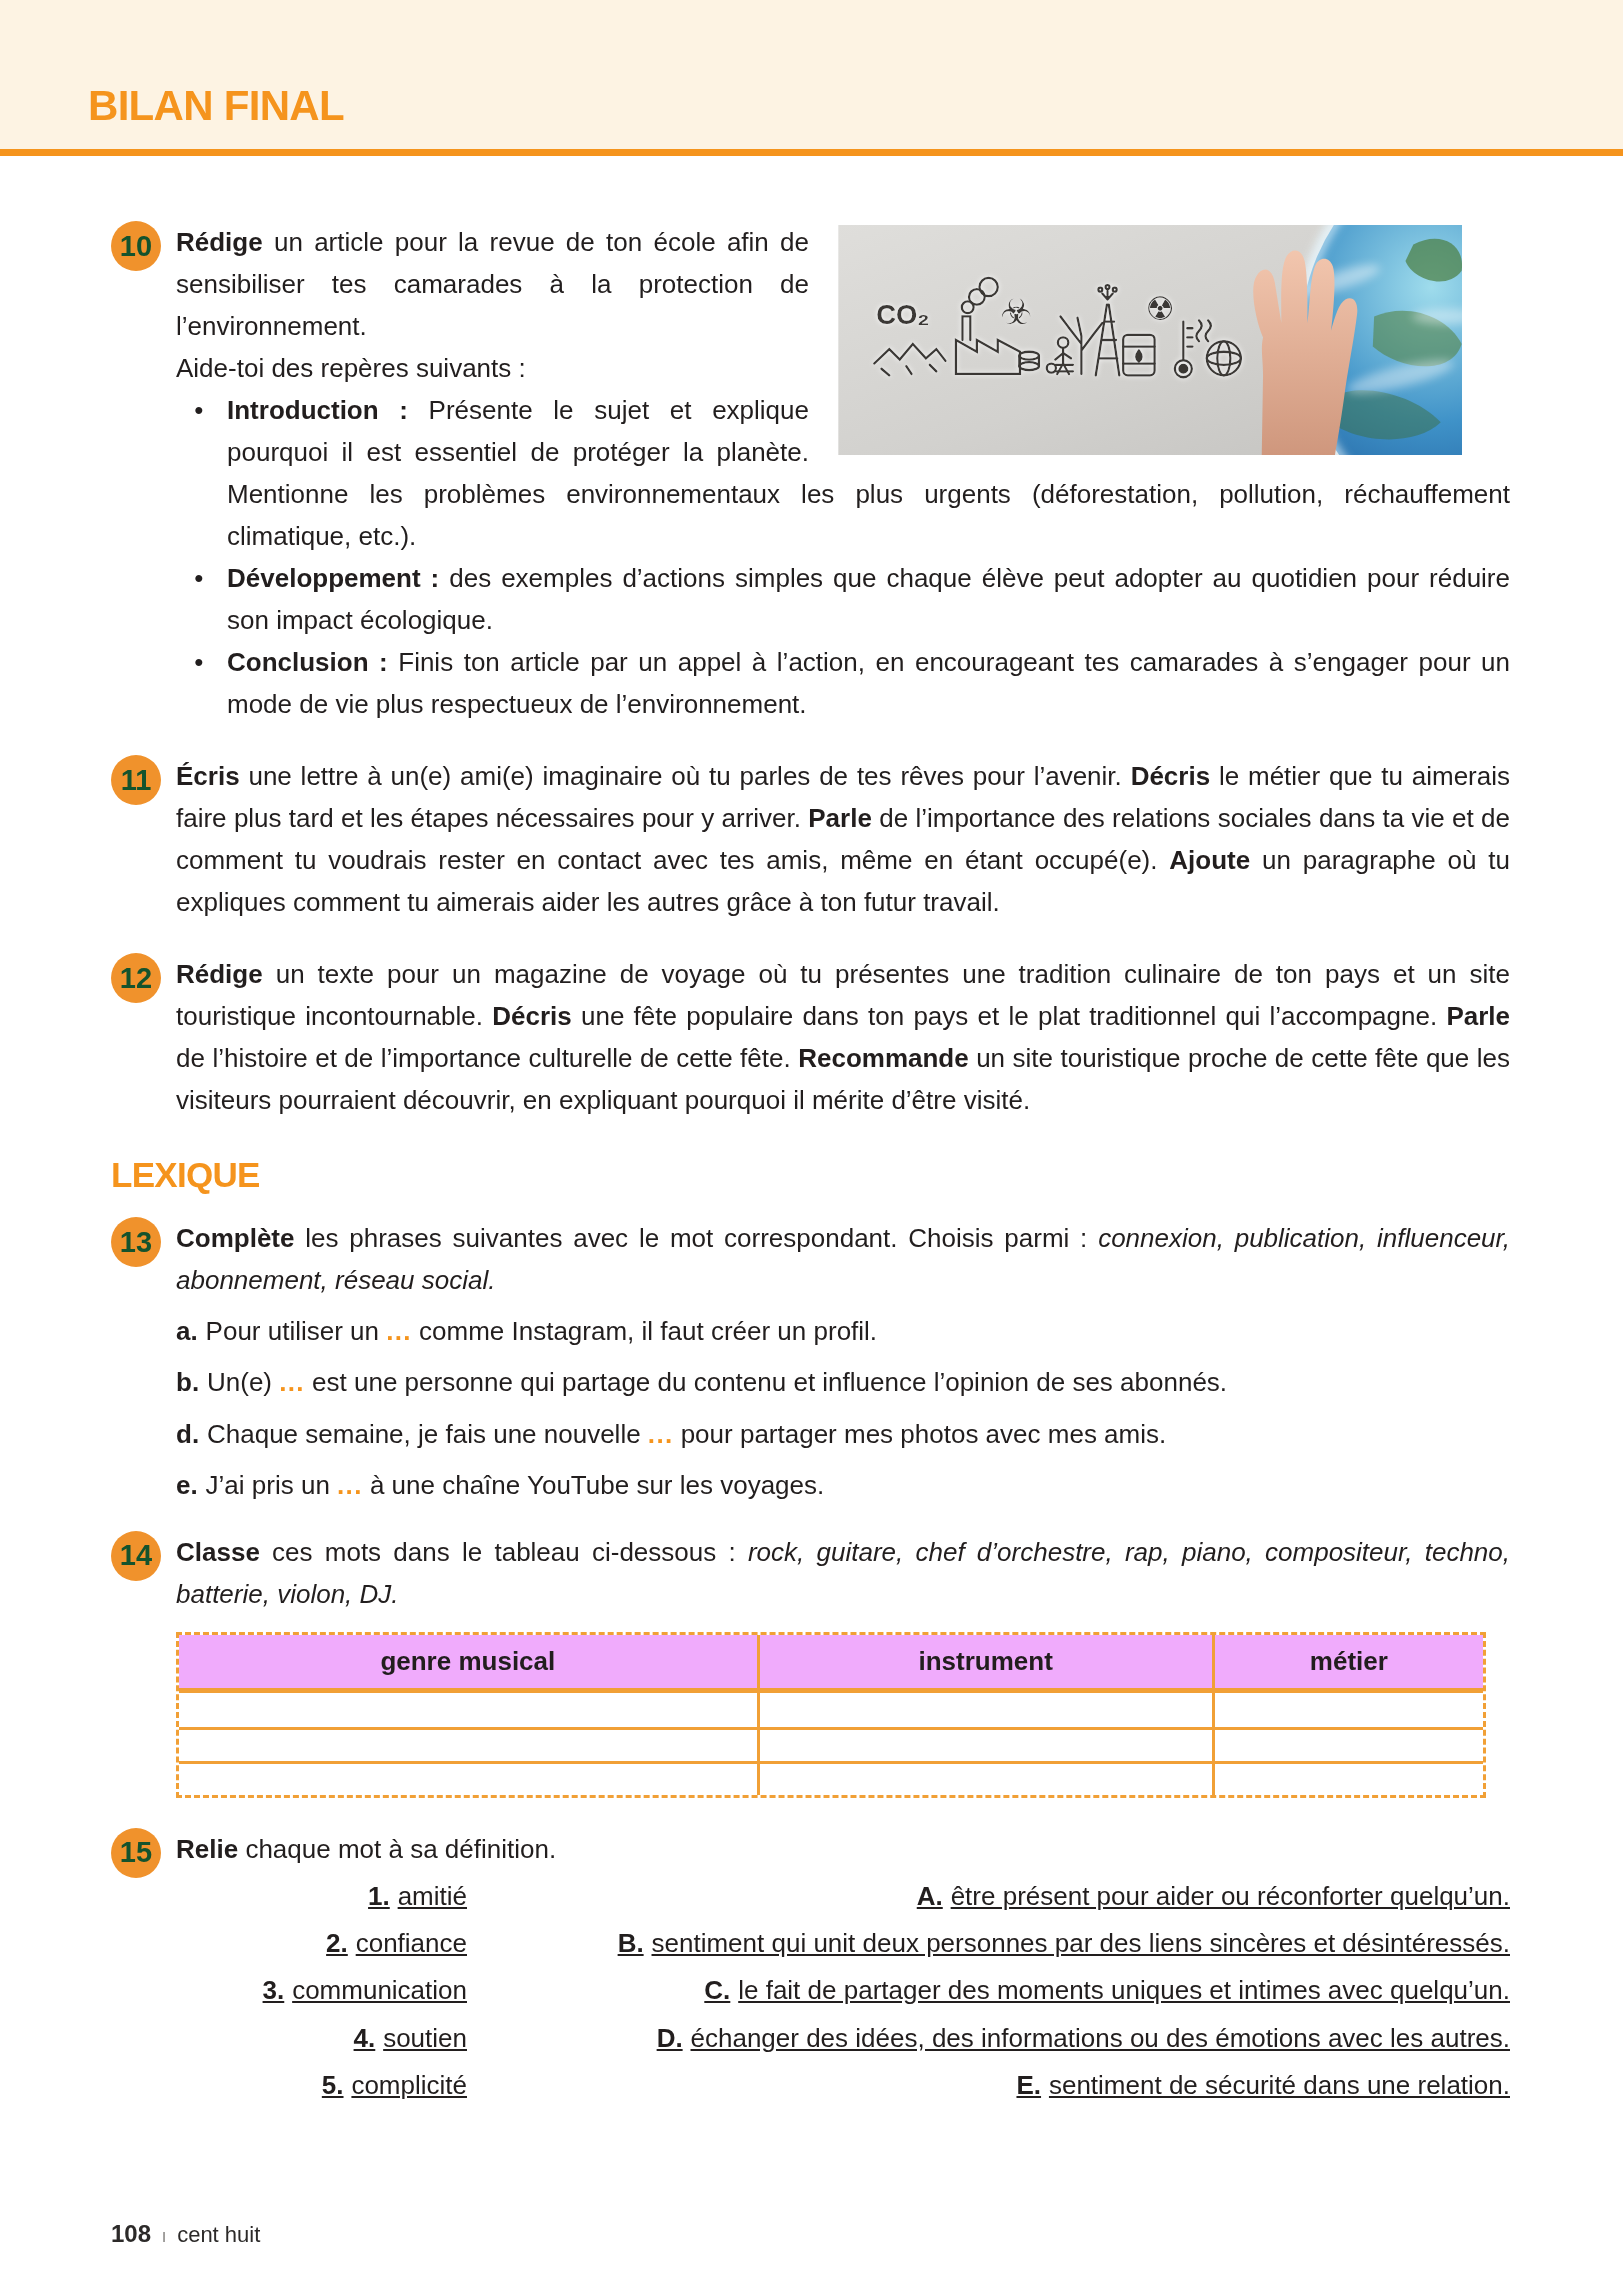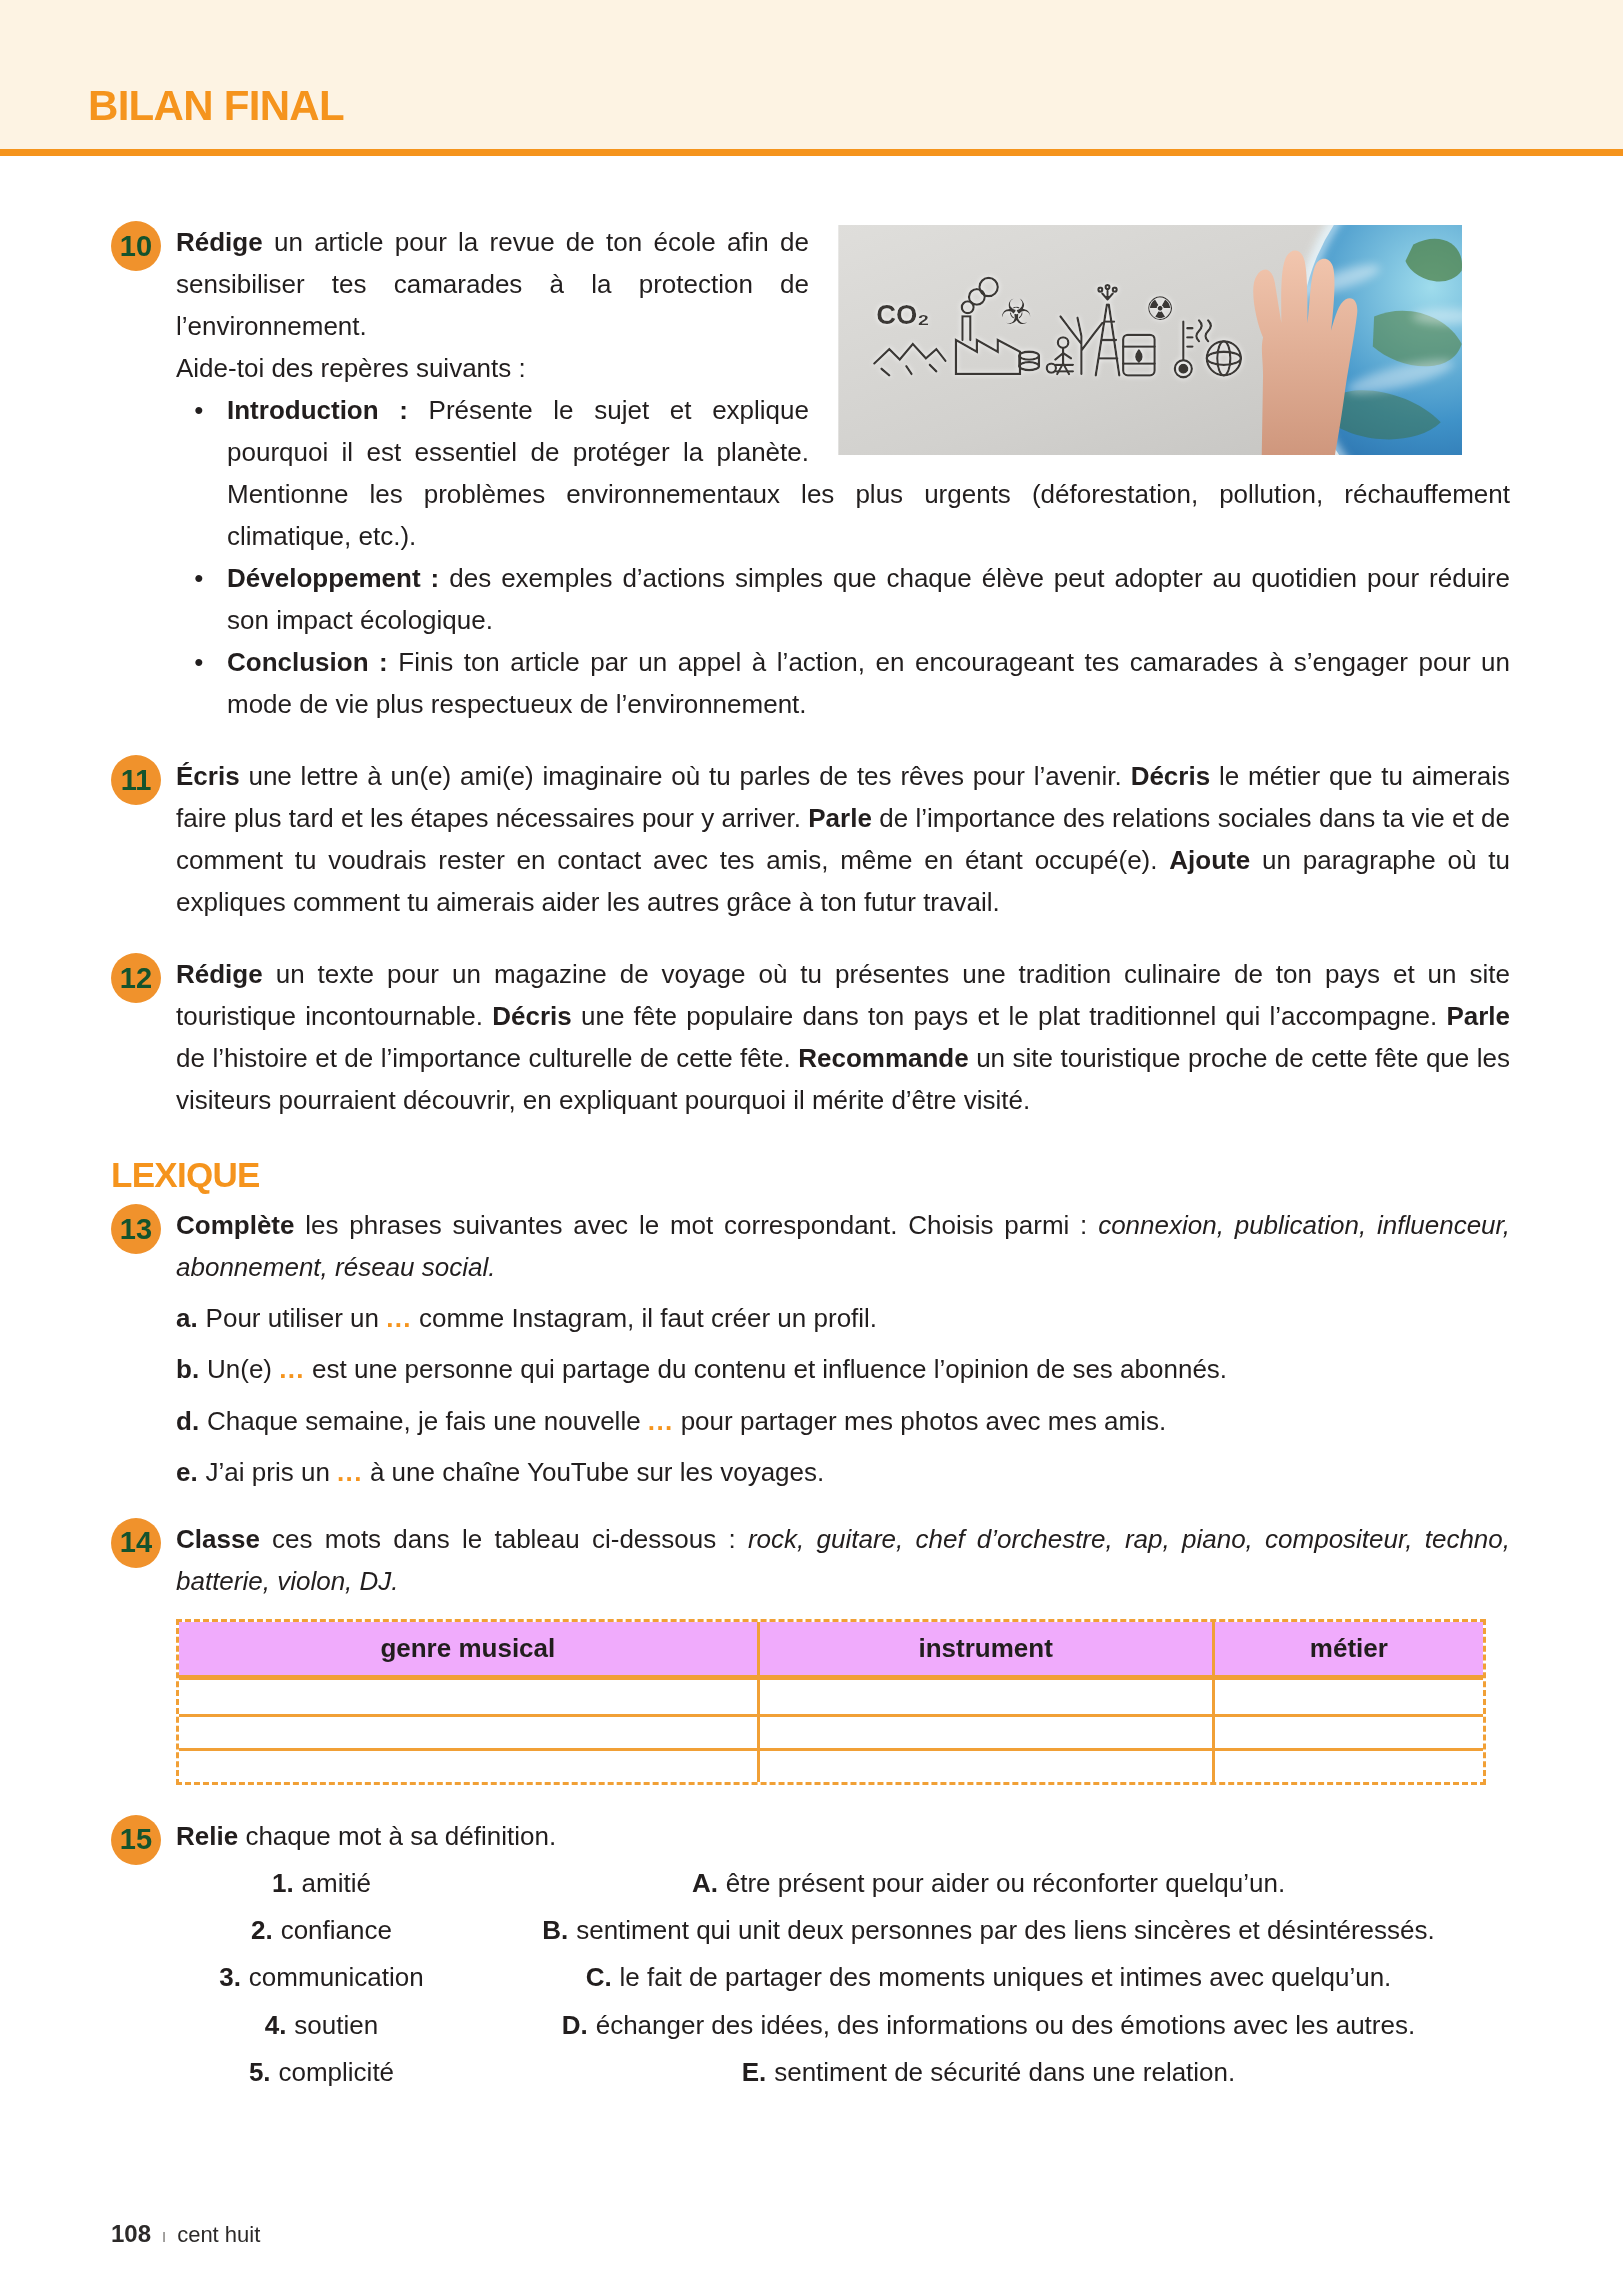--- a/index.html
+++ b/index.html
@@ -50,7 +50,7 @@
   .lexique-heading{
     margin:34px 0 0 0;font-size:35px;font-weight:bold;letter-spacing:-0.7px;color:var(--accent);
   }
-  .ex-13{margin-top:9px;}
+  .ex-13{margin-top:22px;}
   .lex-item{margin-top:9.2px;text-align:left;}
   .lbl{font-weight:bold;margin-right:7.9px;}
   .dots{color:var(--accent);font-weight:bold;letter-spacing:1.3px;}

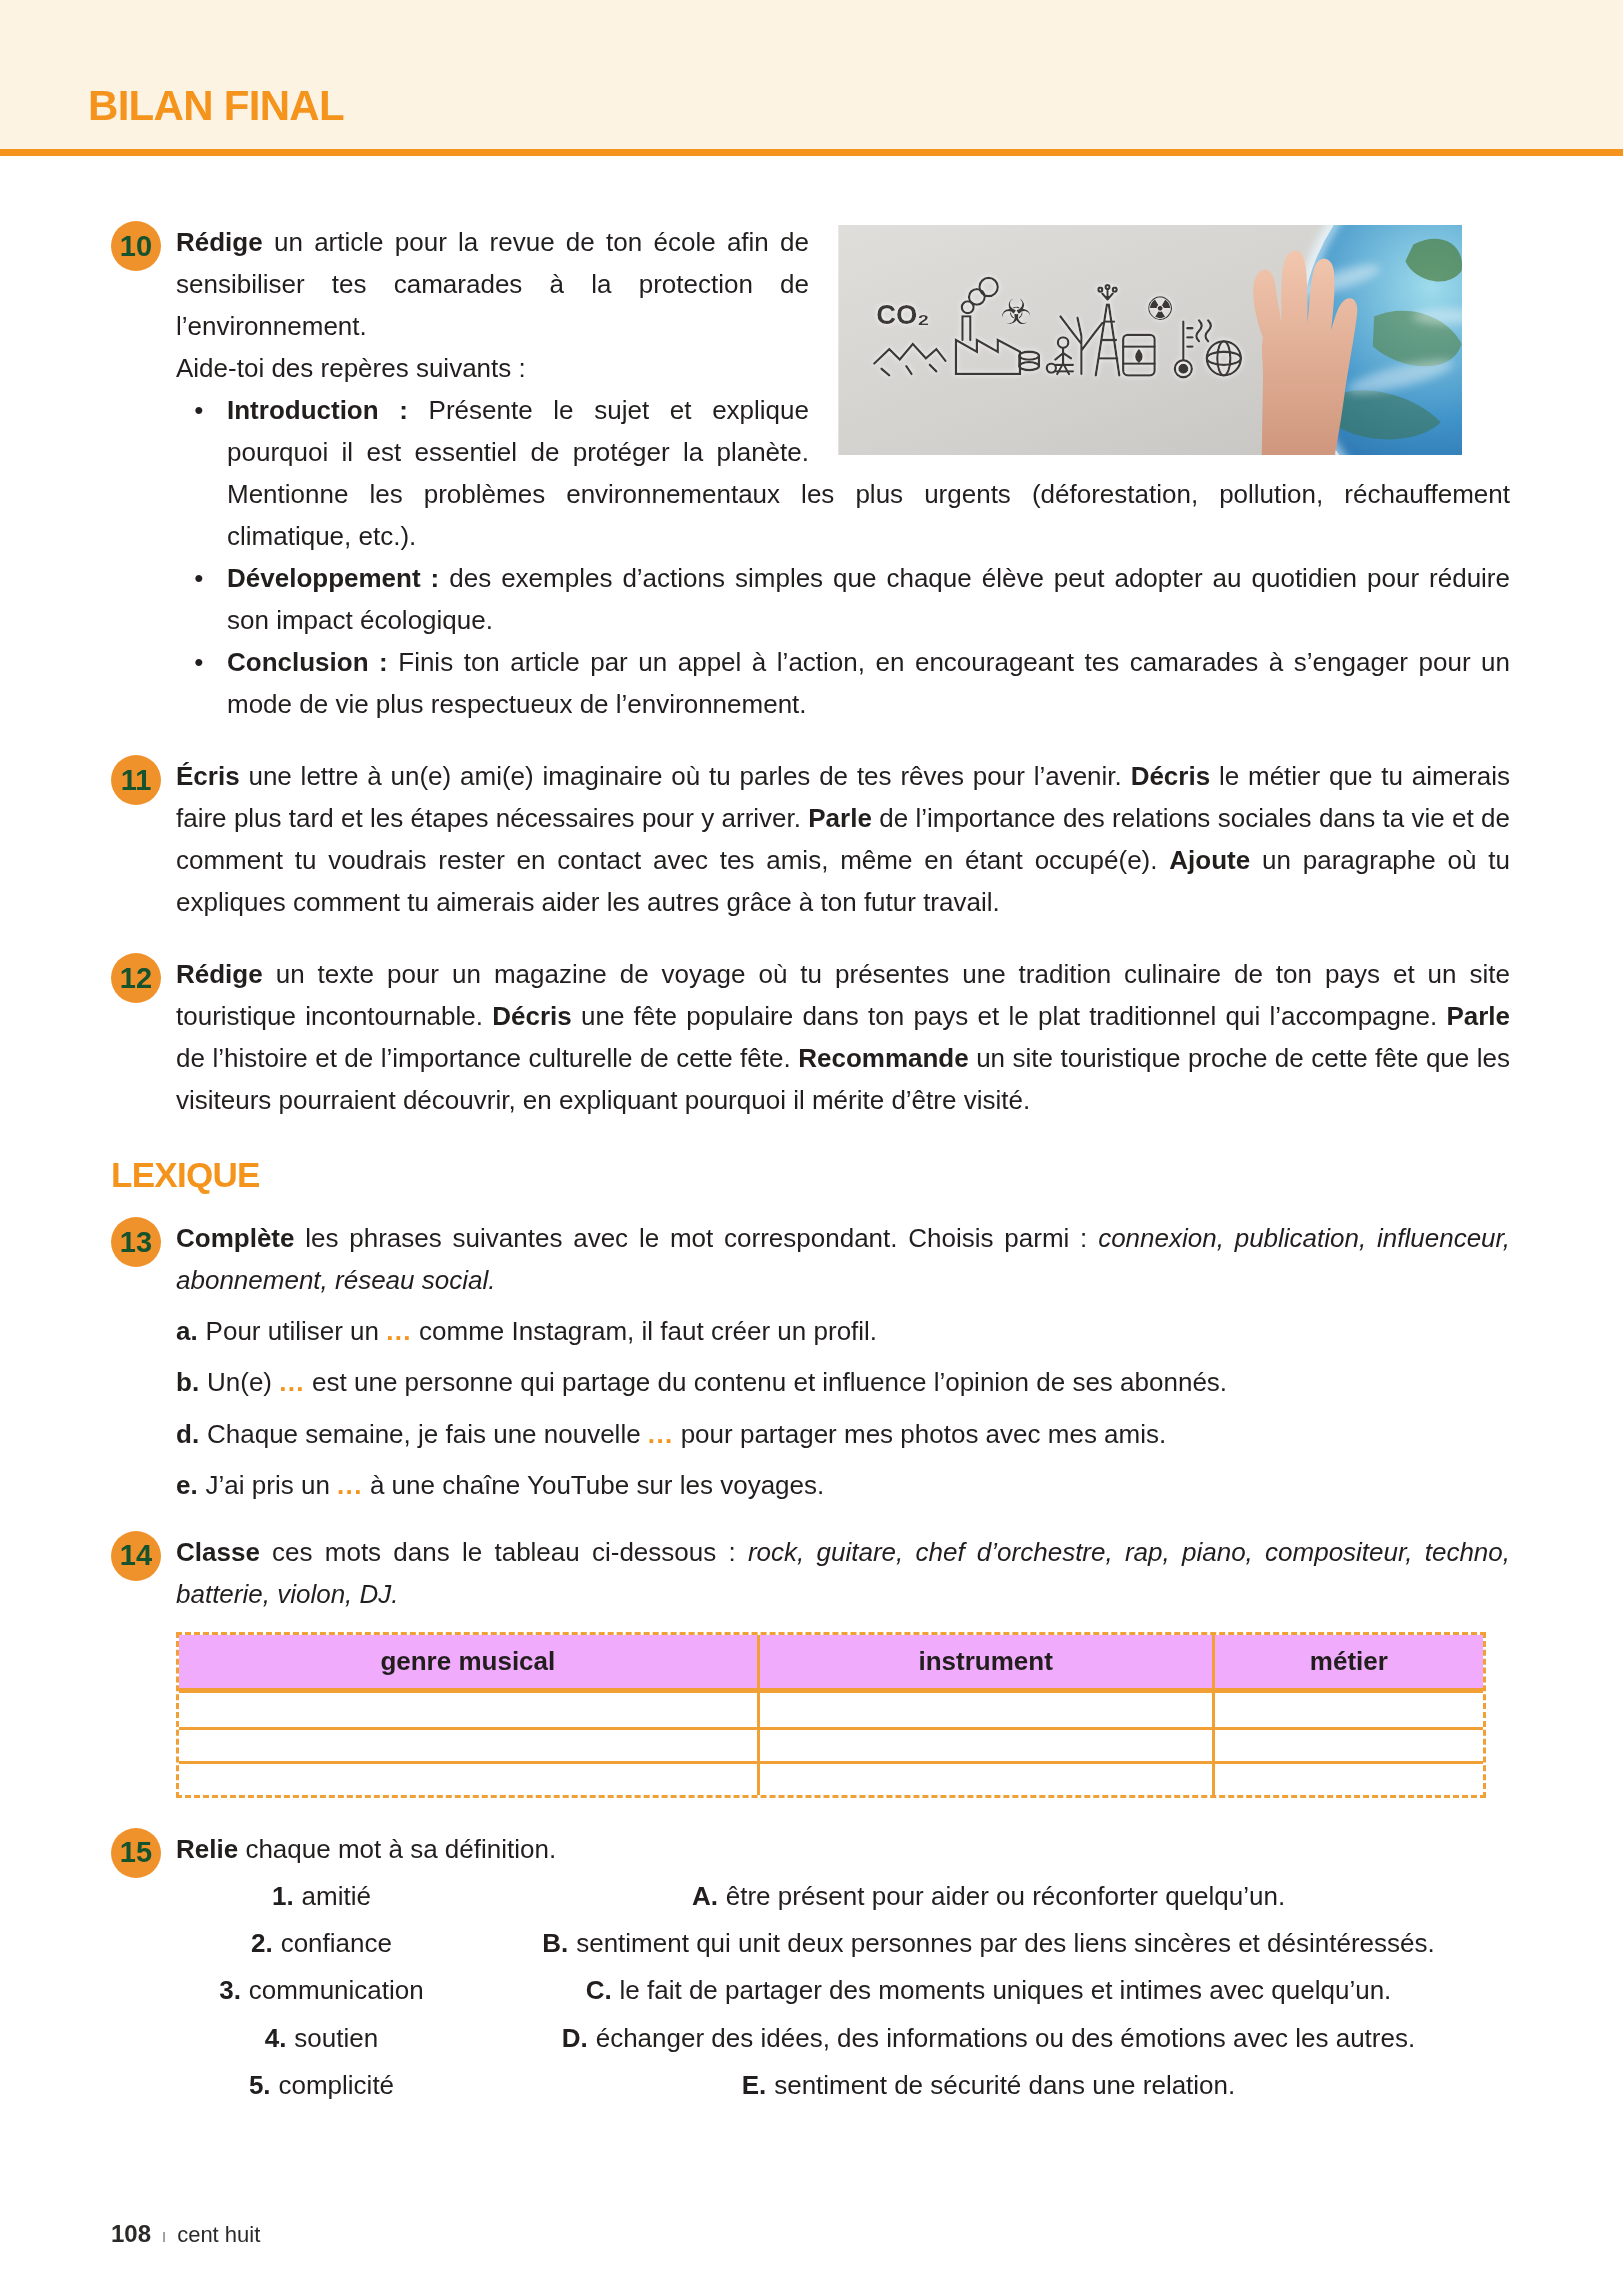--- a/index.html
+++ b/index.html
@@ -71,7 +71,7 @@
   
   .ex-15{margin-top:30px;}
   .match{margin-top:5.2px;}
-  .match-row{display:flex;margin-top:5.2px;text-align:center;}
+  .match-row{display:flex;margin-top:5.2px;text-align:right;text-decoration:underline;}
   .match-word{width:291px;flex:none;}
   .match-def{flex:1;}
   

